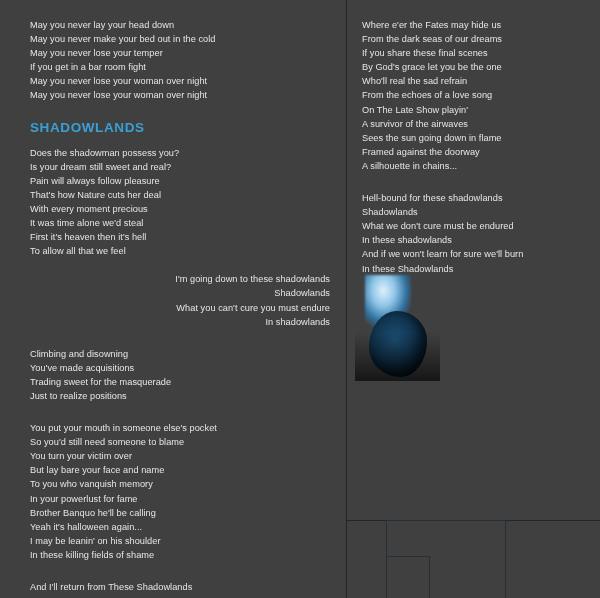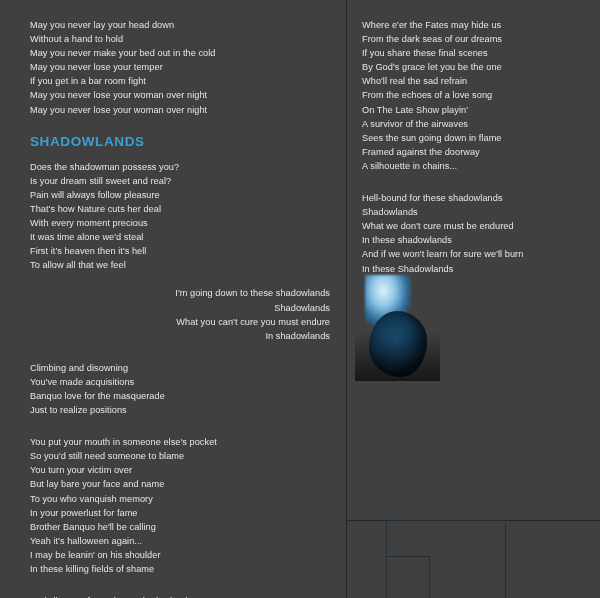--- a/index.html
+++ b/index.html
@@ -104,7 +104,6 @@
 
     <div class="stanza">
       <div class="line">May you never lay your head down</div>
-      <div class="line">Without a hand to hold</div>
       <div class="line">May you never make your bed out in the cold</div>
       <div class="line">May you never lose your temper</div>
       <div class="line">If you get in a bar room fight</div>

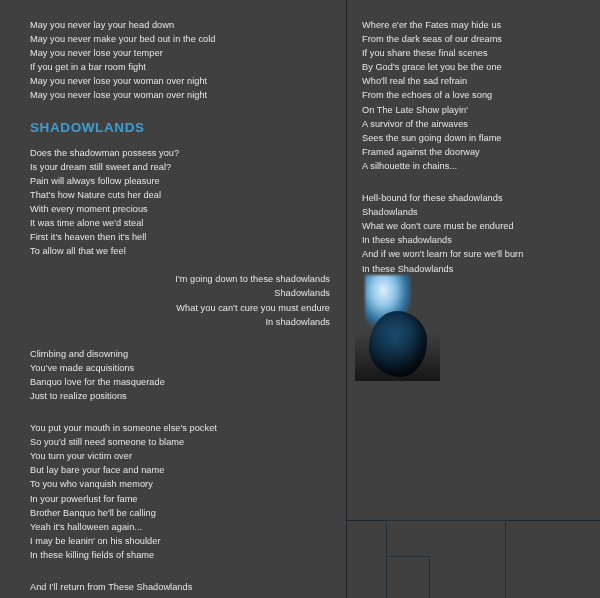--- a/index.html
+++ b/index.html
@@ -134,7 +134,7 @@
     <div class="stanza" style="margin-bottom:18px;">
       <div class="line">Climbing and disowning</div>
       <div class="line">You've made acquisitions</div>
-      <div class="line">Banquo love for the masquerade</div>
+      <div class="line">Trading sweet for the masquerade</div>
       <div class="line">Just to realize positions</div>
     </div>
 

